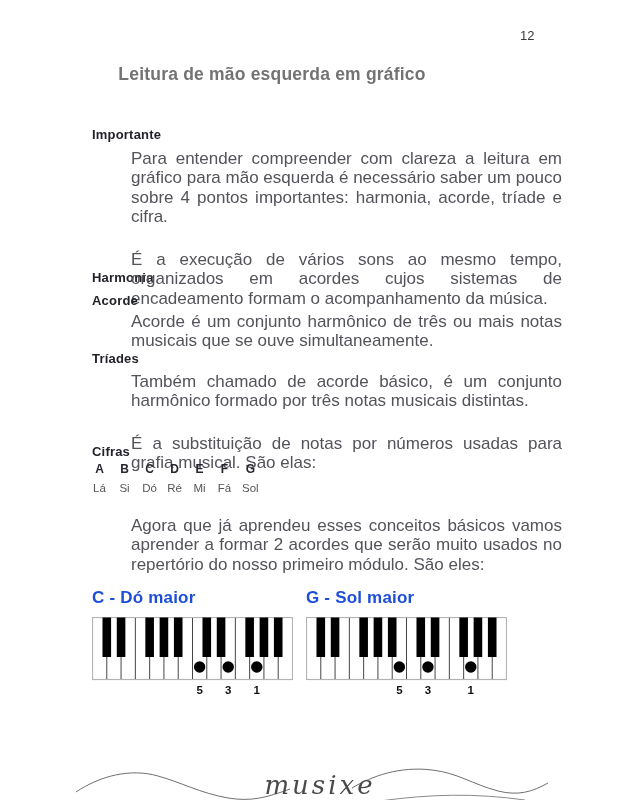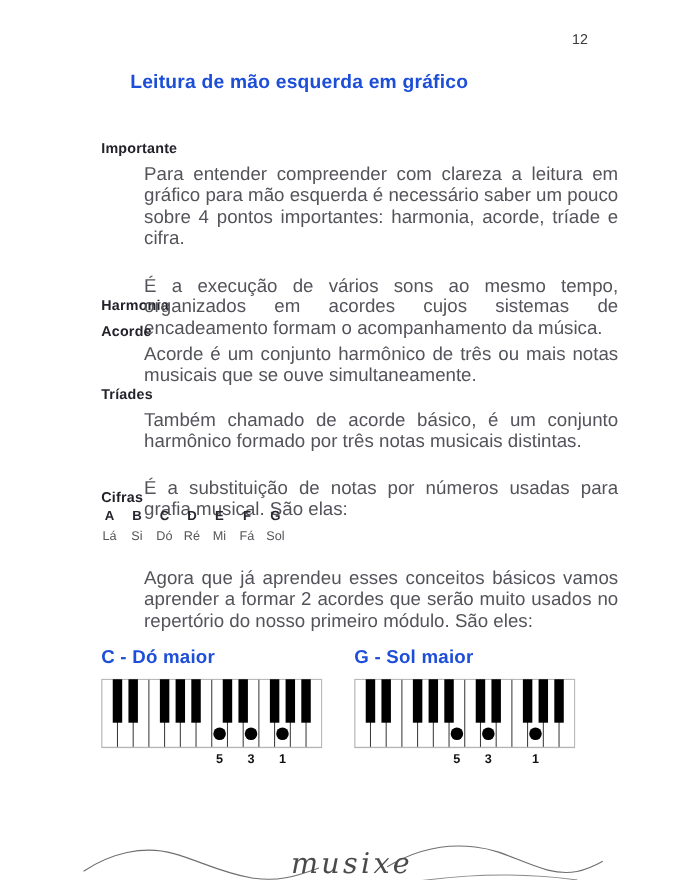--- a/index.html
+++ b/index.html
@@ -11,7 +11,7 @@
   .page-num { top:28px; left:508px; font-size:13px; color:#3a3a3a;margin-left:12px; }
   .title {
     top:64px; left:0; width:544px; text-align:center;
-    font-size:17.5px; font-weight:bold; color:#1d4ed8; letter-spacing:0.2px;
+    font-size:17.5px; font-weight:bold; color:#737373; letter-spacing:0.2px;
   }
   .h {
     left:92px; width:431px; font-size:13px; font-weight:bold;

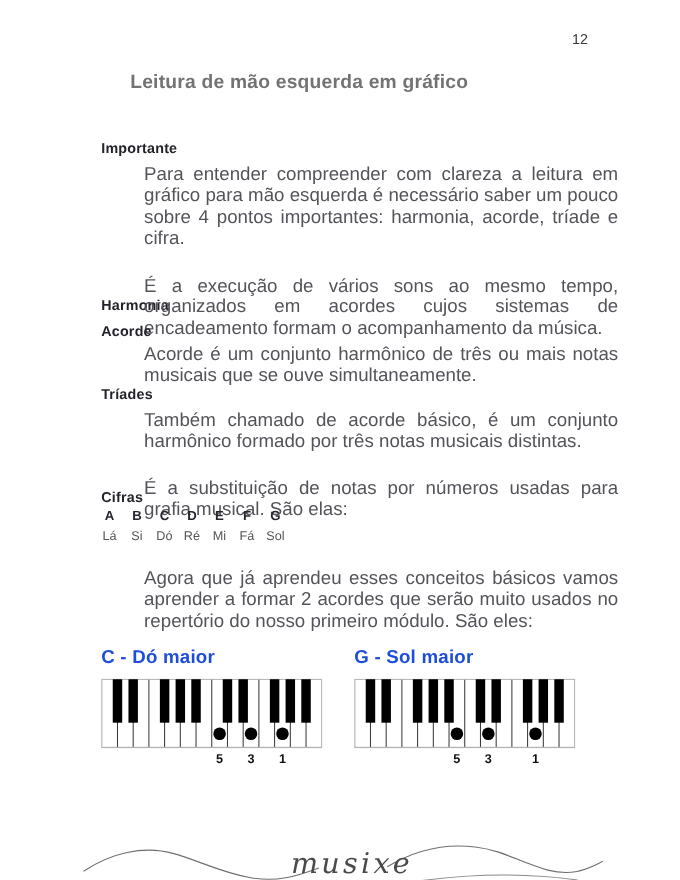--- a/index.html
+++ b/index.html
@@ -32,7 +32,7 @@
   .note-name   { font-size:11.5px; color:#55555a; }
   .p-agora { top:516px; }
   .chord { position:absolute; top:591px; width:201px; }
-  .chord-0 { left:92px; } .chord-1 { left:322px; }
+  .chord-0 { left:92px; } .chord-1 { left:306px; }
   .chord-label {
     font-size:17px; font-weight:bold; color:#1d4ed8;
     line-height:14px; margin-bottom:12px; letter-spacing:0.2px;

